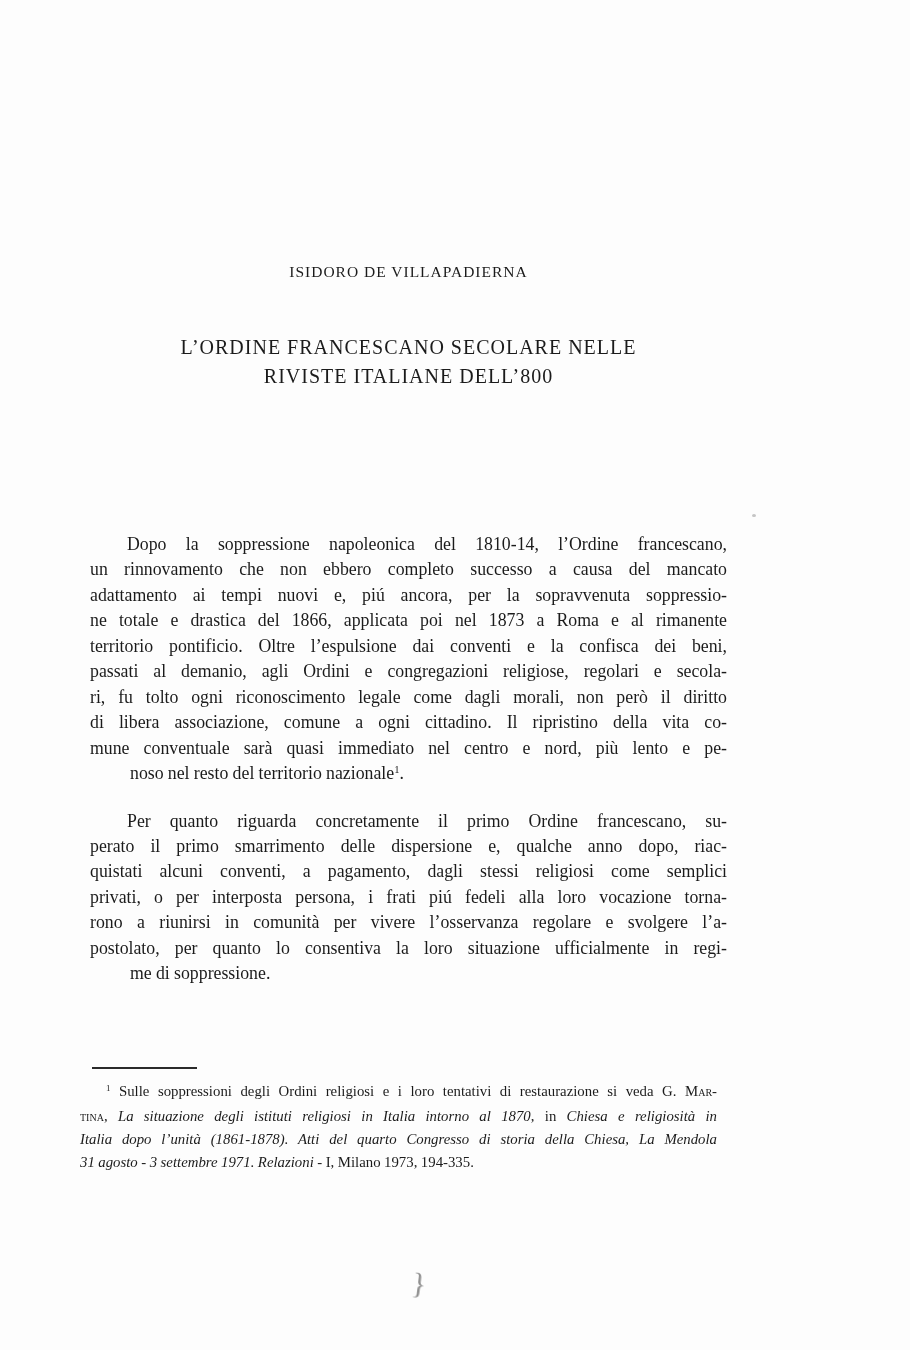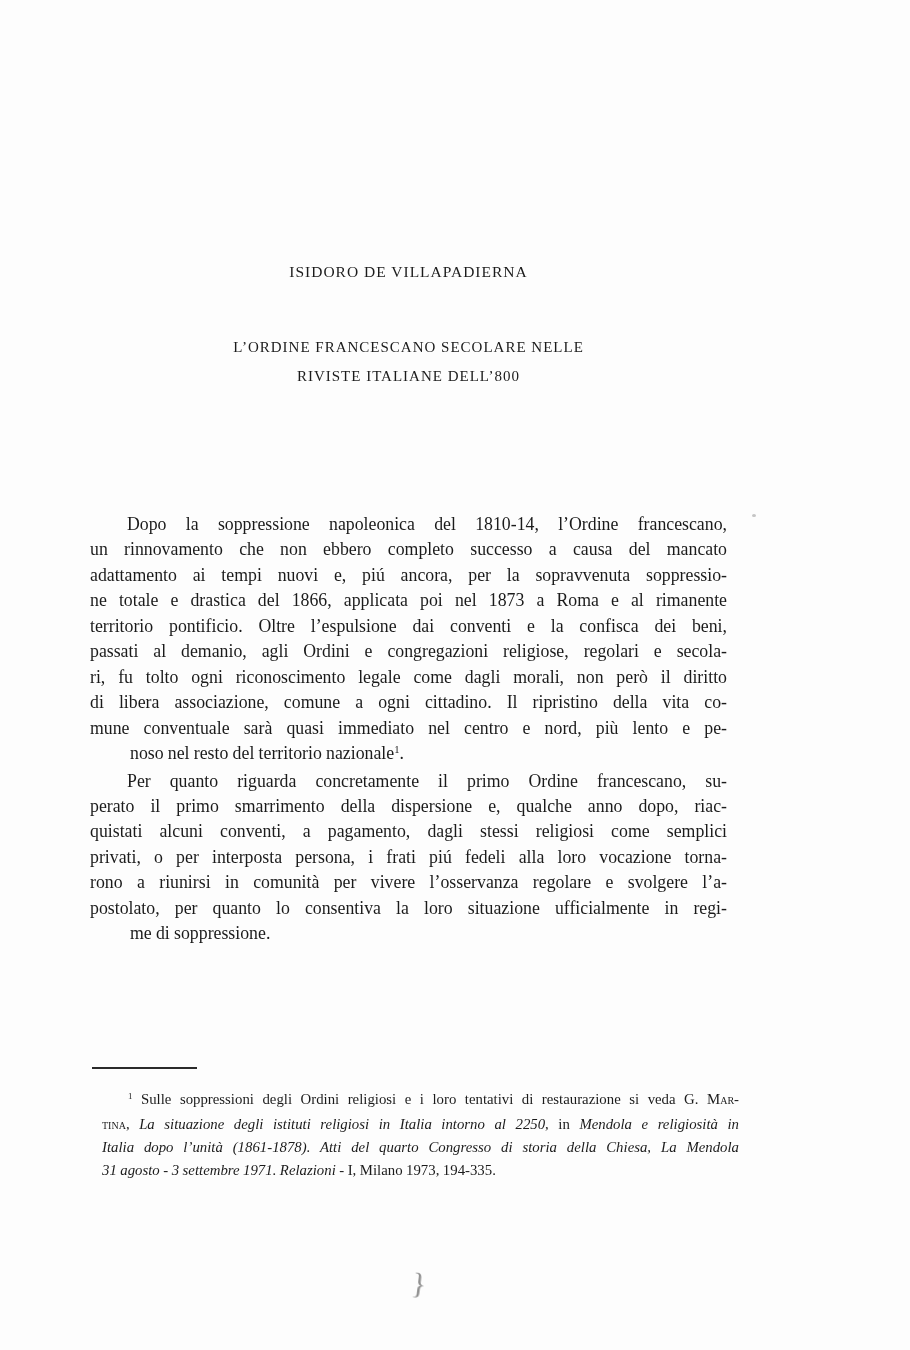--- a/index.html
+++ b/index.html
@@ -31,7 +31,7 @@
     left: 90px;
     width: 637px;
     text-align: center;
-    font-size: 15px;
+    font-size: 20px;
     letter-spacing: 1px;
     line-height: 29px;
   }

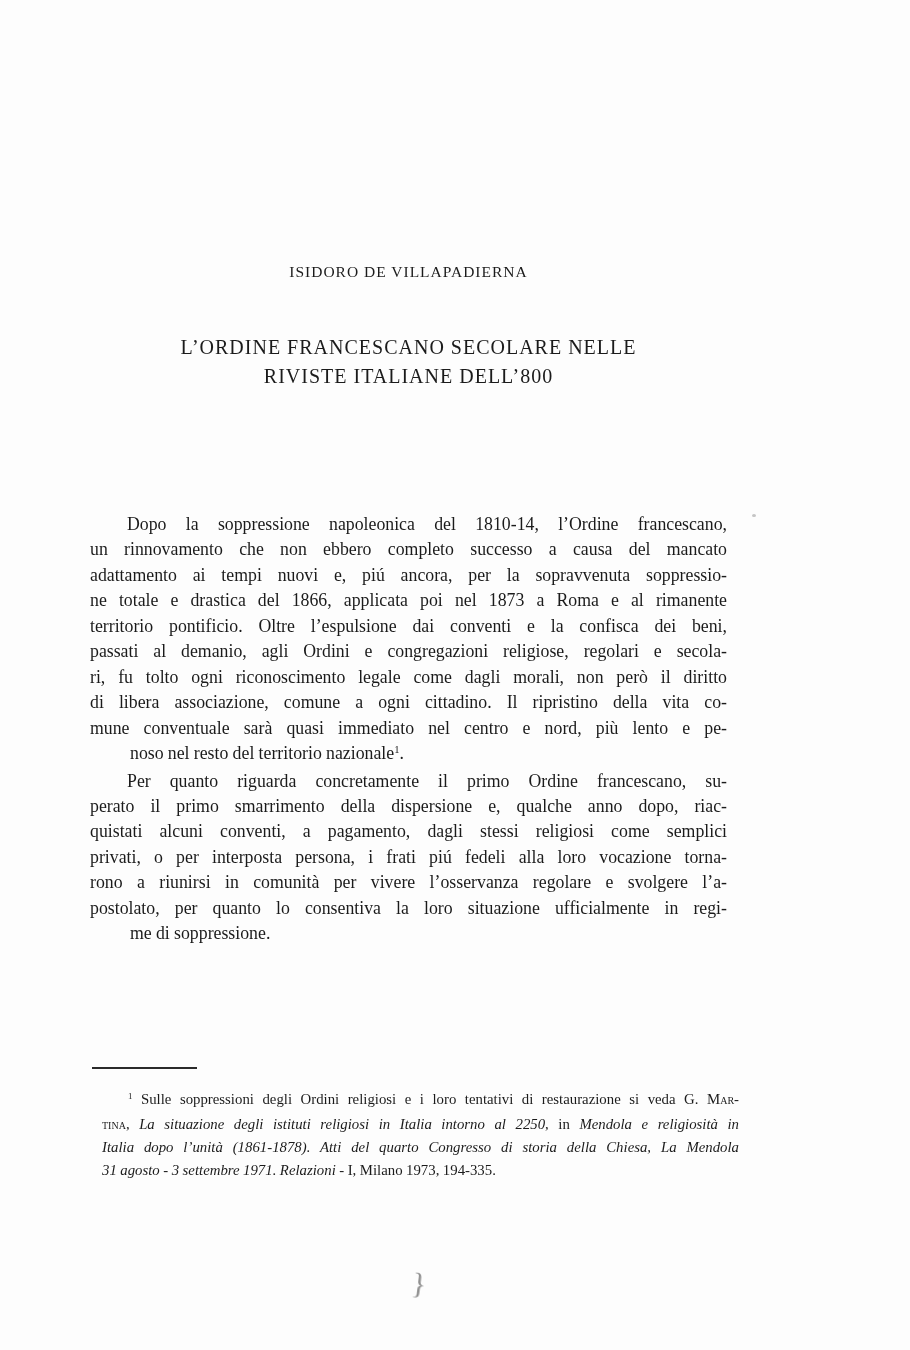--- a/index.html
+++ b/index.html
@@ -49,7 +49,7 @@
     word-spacing: -0.2px;
     white-space: normal;
   }
-  .line.indent { text-indent: 37px; }
+  .line.indent { text-indent: 37px; margin-top: 20px; }
   .line.last { text-align-last: left; margin-left: 40px; }
   .fn-rule {
     position: absolute;

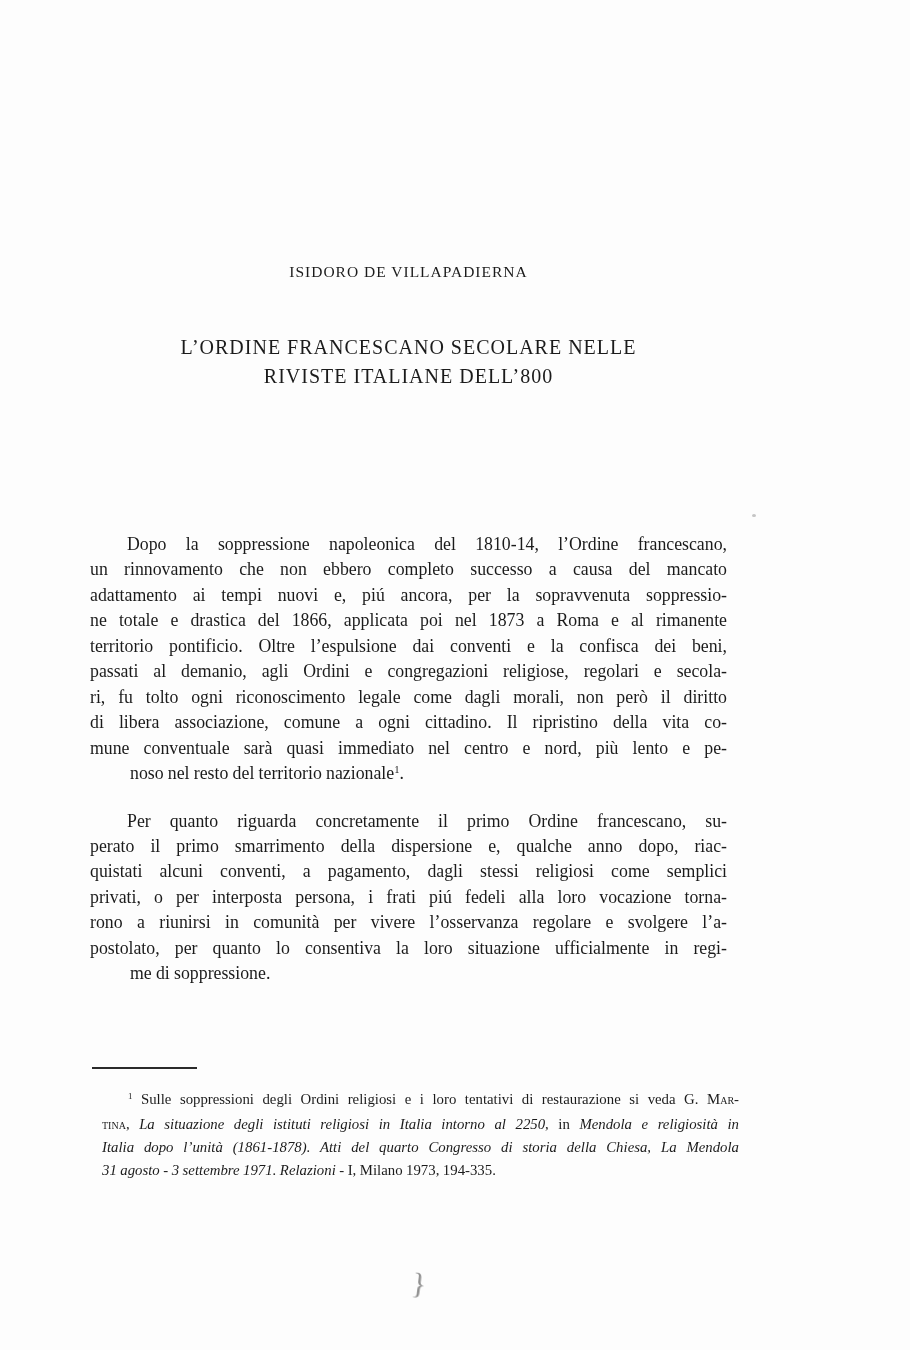--- a/index.html
+++ b/index.html
@@ -126,7 +126,7 @@
       <div class="line"><span>mune conventuale sarà quasi immediato nel centro e nord, più lento e pe-</span></div>
       <div class="line last"><span>noso nel resto del territorio nazionale</span><span class="s-sup">1</span><span>.</span></div>
       <div class="line indent"><span>Per quanto riguarda concretamente il primo Ordine francescano, su-</span></div>
-      <div class="line"><span>perato il primo smarrimento della dispersione e, qualche anno dopo, riac-</span></div>
+      <div class="line"><span>perato il primo smarrimento delle dispersione e, qualche anno dopo, riac-</span></div>
       <div class="line"><span>quistati alcuni conventi, a pagamento, dagli stessi religiosi come semplici</span></div>
       <div class="line"><span>privati, o per interposta persona, i frati piú fedeli alla loro vocazione torna-</span></div>
       <div class="line"><span>rono a riunirsi in comunità per vivere l’osservanza regolare e svolgere l’a-</span></div>

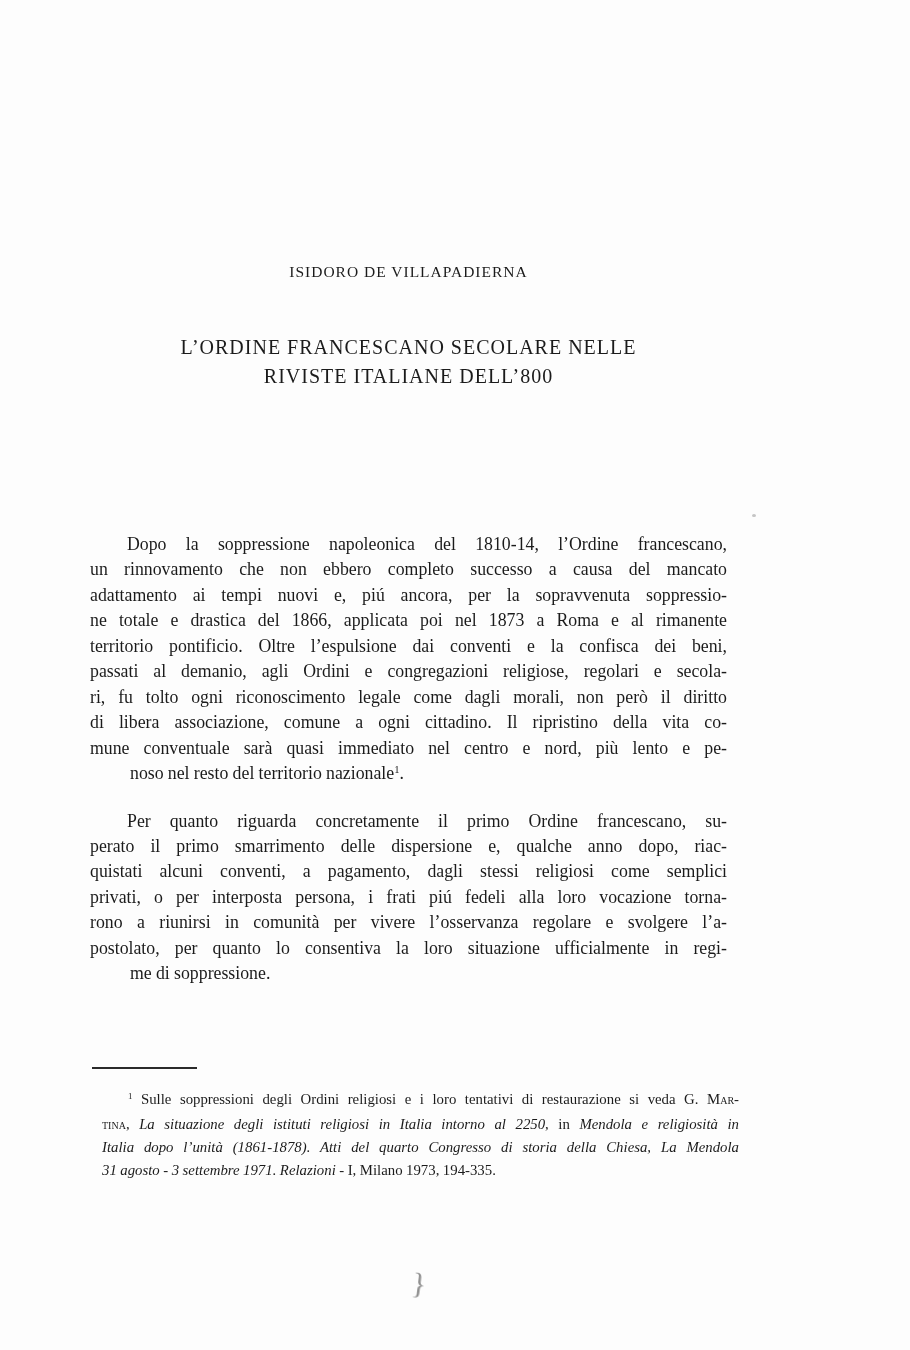--- a/index.html
+++ b/index.html
@@ -62,11 +62,10 @@
   .footnote {
     position: absolute;
     top: 1080px;
-    left: 102px;
+    left: 80px;
     width: 637px;
     font-size: 14.8px;
     line-height: 23px;
-    margin-top: 8px;
   }
   .fn-line {
     text-align: justify;

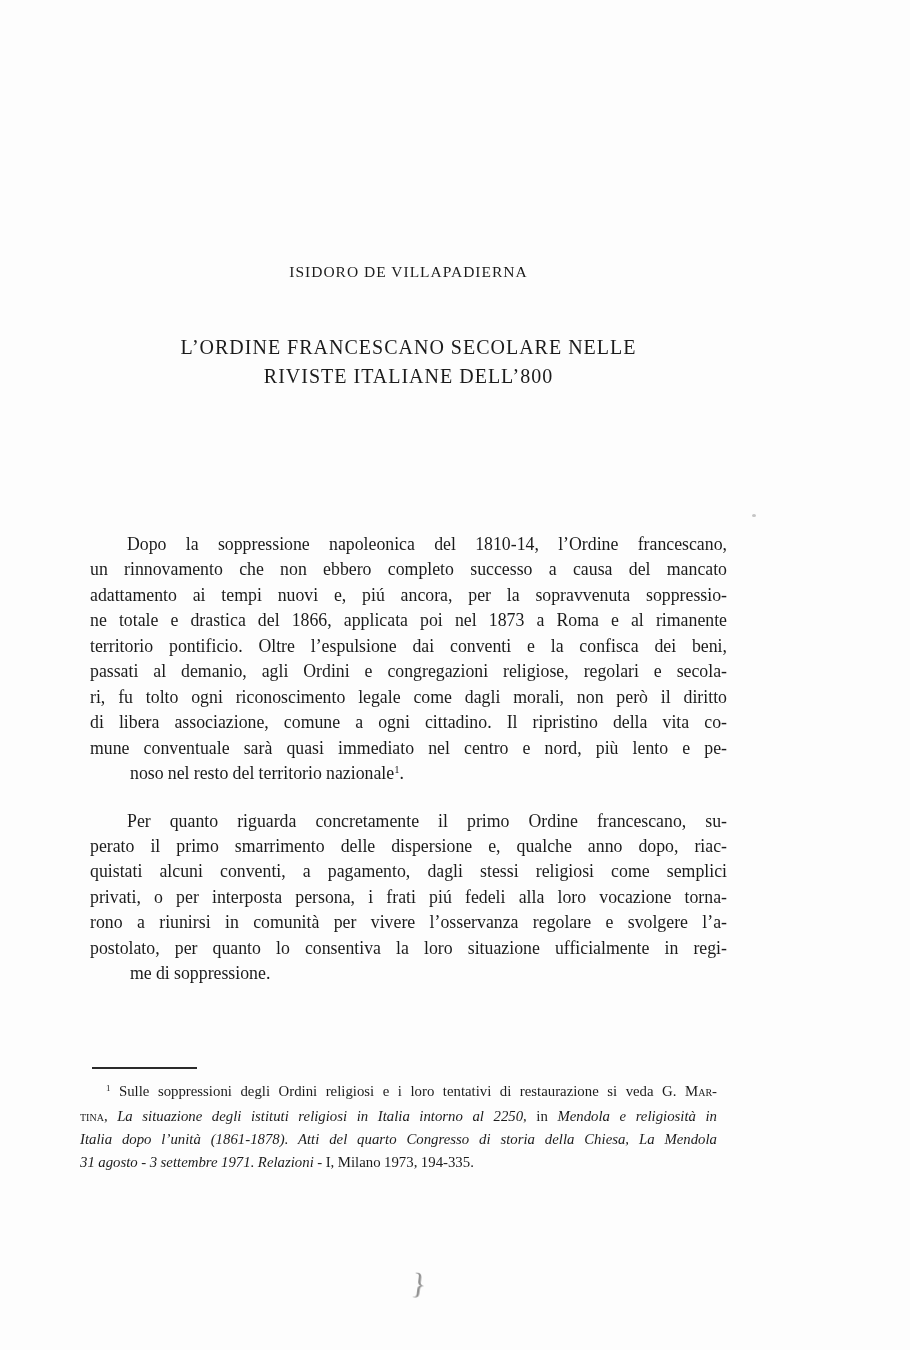--- a/index.html
+++ b/index.html
@@ -137,7 +137,7 @@
 
   <div class="footnote" id="footnote">
       <div class="fn-line indent"><span class="s-sup">1</span><span> Sulle soppressioni degli Ordini religiosi e i loro tentativi di restaurazione si veda G. </span><span class="s-sc">Mar-</span></div>
-      <div class="fn-line"><span class="s-sc">tina</span><span>, </span><span class="s-i">La situazione degli istituti religiosi in Italia intorno al 2250</span><span>, in </span><span class="s-i">Mendola e religiosità in</span></div>
+      <div class="fn-line"><span class="s-sc">tina</span><span>, </span><span class="s-i">La situazione degli istituti religiosi in Italia intorno al 1870</span><span>, in </span><span class="s-i">Mendola e religiosità in</span></div>
       <div class="fn-line"><span class="s-i">Italia dopo l’unità (1861-1878). Atti del quarto Congresso di storia della Chiesa, La Mendola</span></div>
       <div class="fn-line last"><span class="s-i">31 agosto - 3 settembre 1971. Relazioni</span><span> - I, Milano 1973, 194-335.</span></div>
     </div>

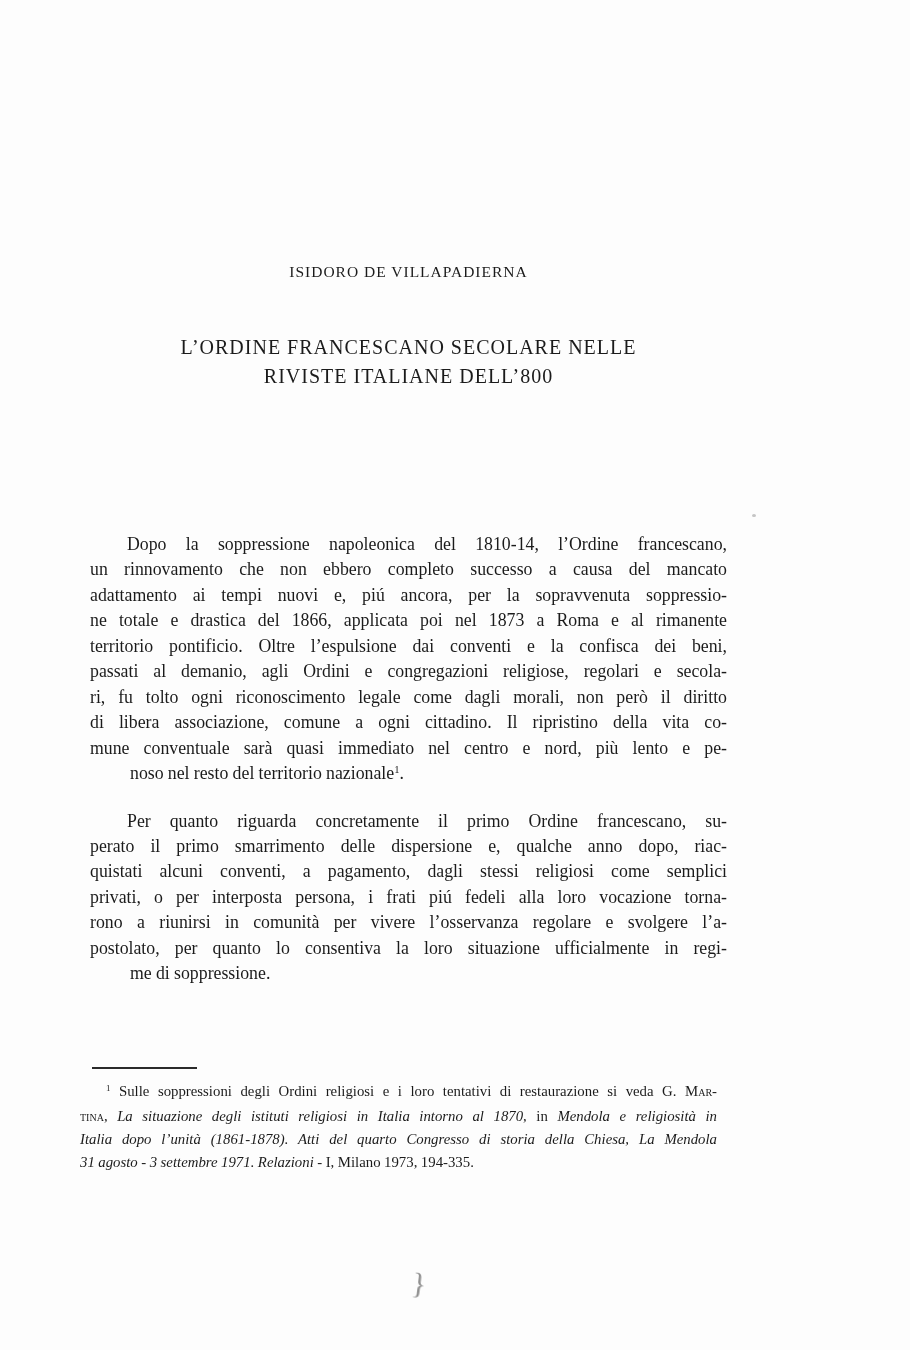--- a/index.html
+++ b/index.html
@@ -137,7 +137,7 @@
 
   <div class="footnote" id="footnote">
       <div class="fn-line indent"><span class="s-sup">1</span><span> Sulle soppressioni degli Ordini religiosi e i loro tentativi di restaurazione si veda G. </span><span class="s-sc">Mar-</span></div>
-      <div class="fn-line"><span class="s-sc">tina</span><span>, </span><span class="s-i">La situazione degli istituti religiosi in Italia intorno al 1870</span><span>, in </span><span class="s-i">Mendola e religiosità in</span></div>
+      <div class="fn-line"><span class="s-sc">tina</span><span>, </span><span class="s-i">La situazione degli istituti religiosi in Italia intorno al 1870</span><span>, in </span><span class="s-i">Chiesa e religiosità in</span></div>
       <div class="fn-line"><span class="s-i">Italia dopo l’unità (1861-1878). Atti del quarto Congresso di storia della Chiesa, La Mendola</span></div>
       <div class="fn-line last"><span class="s-i">31 agosto - 3 settembre 1971. Relazioni</span><span> - I, Milano 1973, 194-335.</span></div>
     </div>

